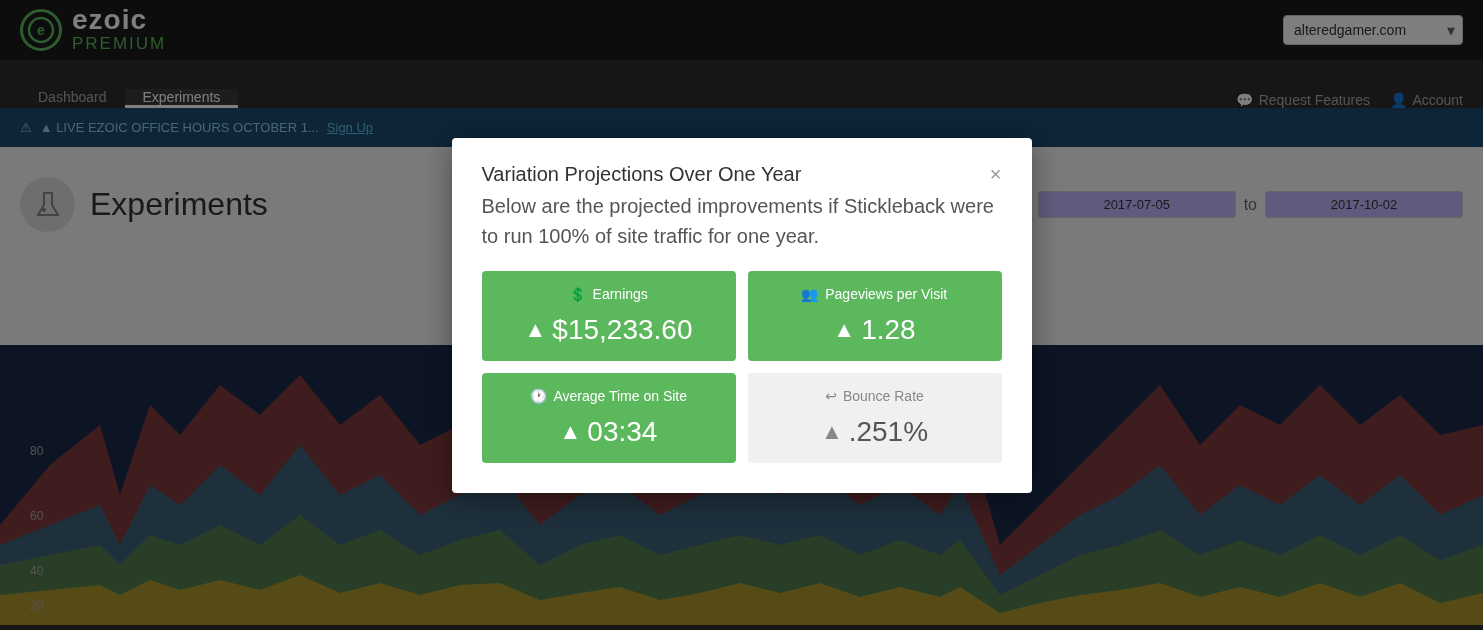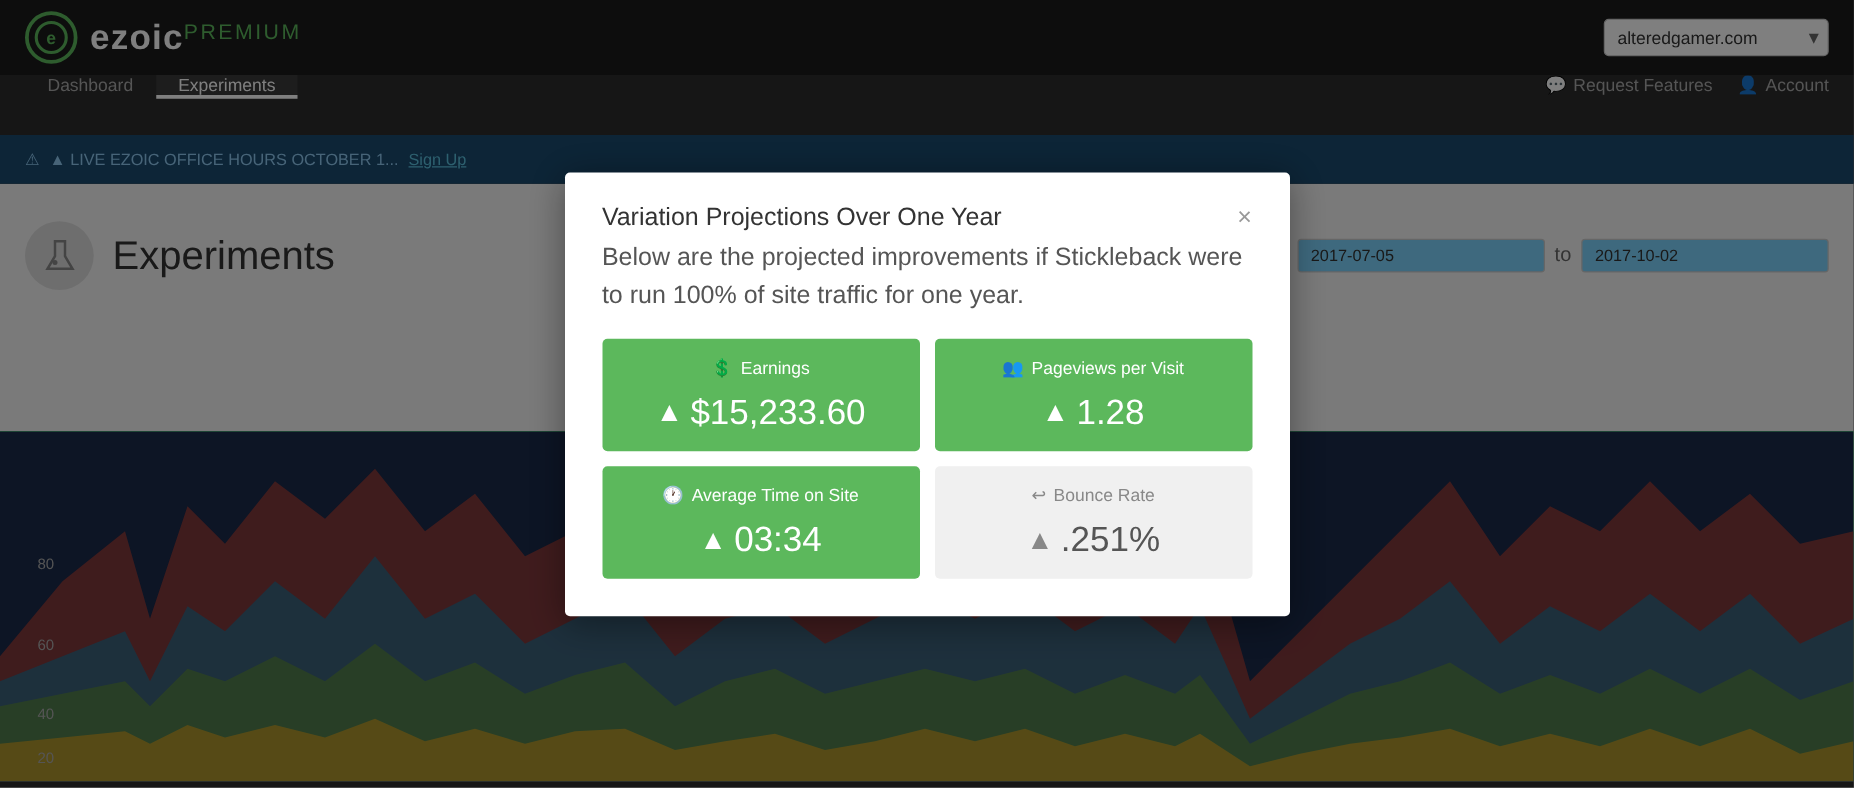--- a/index.html
+++ b/index.html
@@ -34,7 +34,7 @@
     }
     .logo-text {
       display: flex;
-      flex-direction: row;
+      flex-direction: column;
     }
     .logo-main {
       color: white;

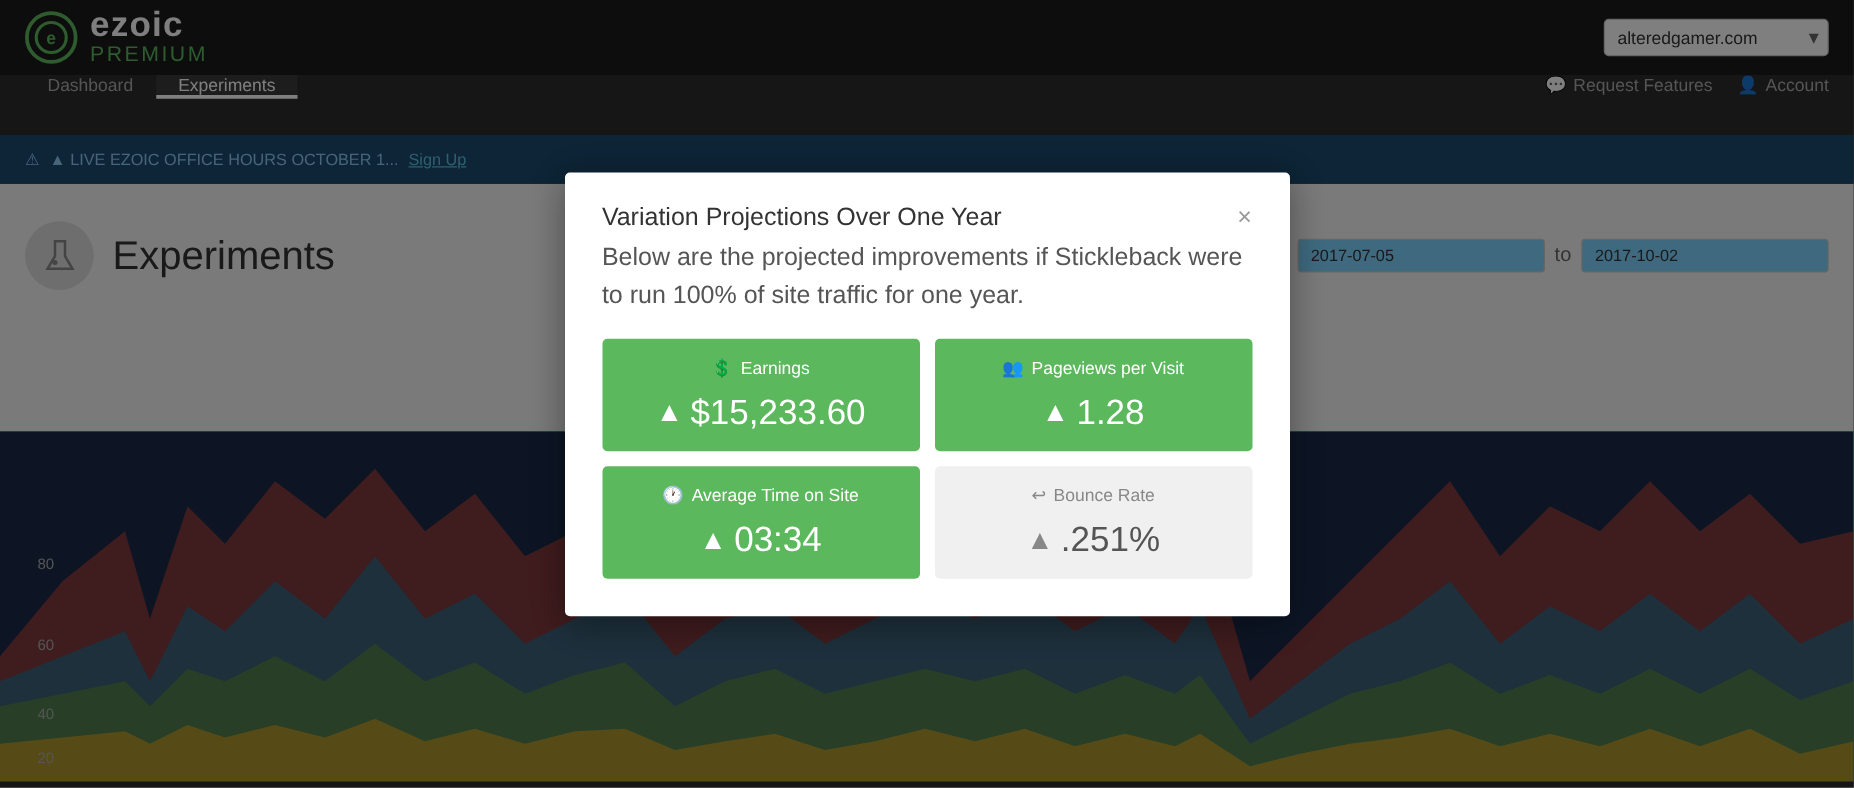--- a/index.html
+++ b/index.html
@@ -87,7 +87,7 @@
       background: #2d2d2d;
       height: 48px;
       display: flex;
-      align-items: flex-start;
+      align-items: flex-end;
       padding: 0 20px;
       position: relative;
       z-index: 1;

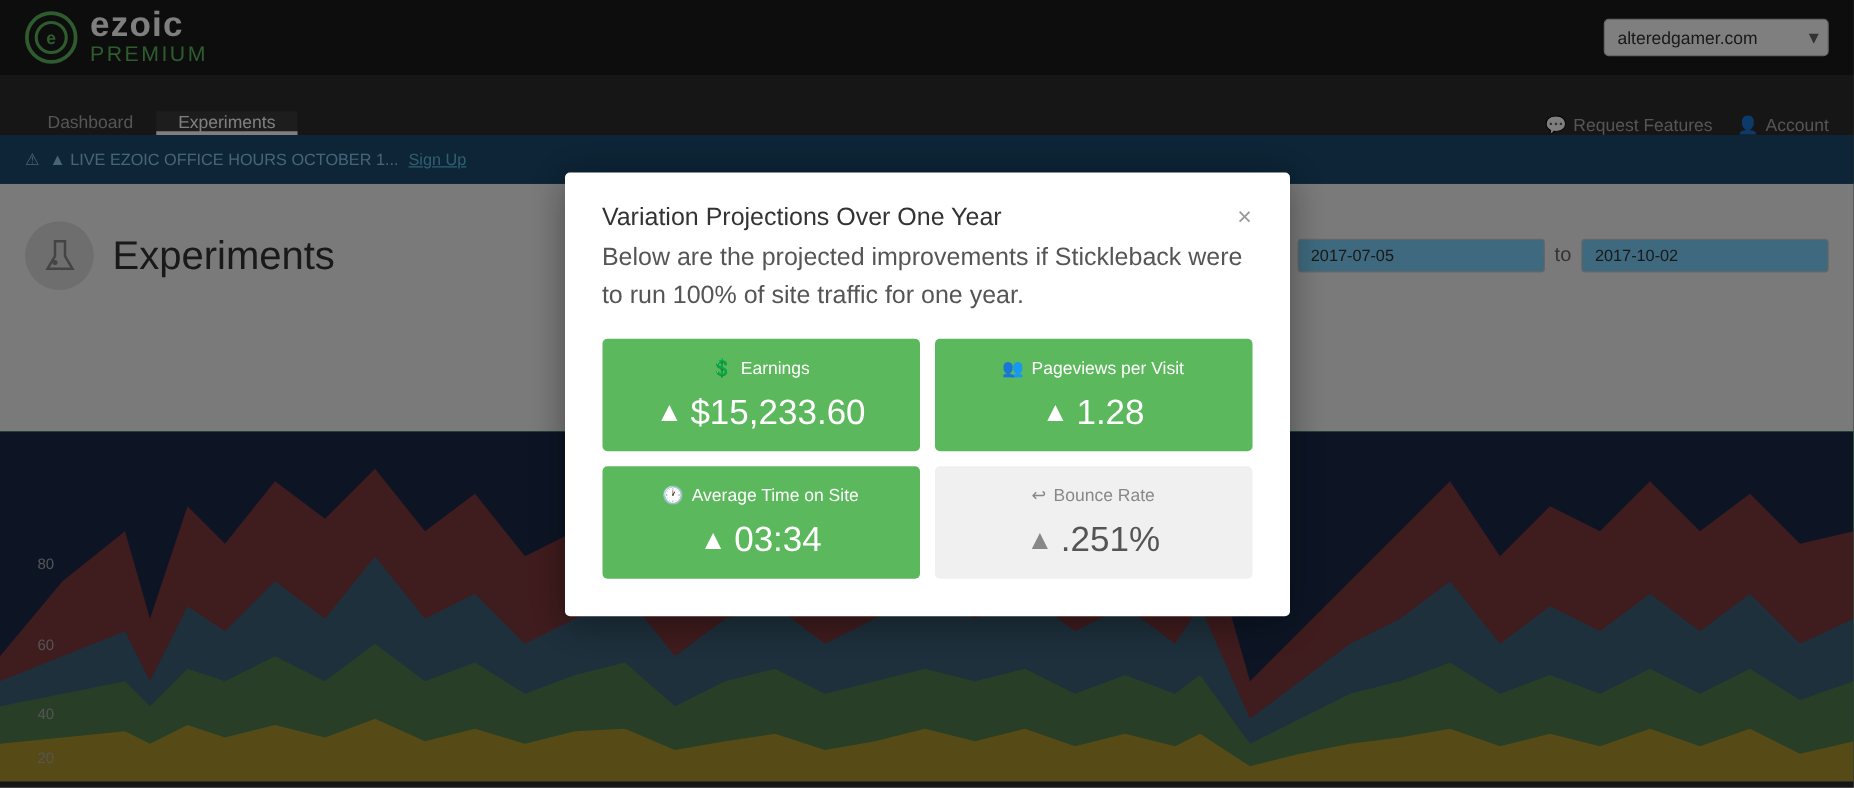--- a/index.html
+++ b/index.html
@@ -282,12 +282,13 @@
       margin-bottom: 15px;
     }
     .date-input {
-      background: #7dd3fc;
+      background: #c4b5fd;
       border: 1px solid #ccc;
       border-radius: 3px;
       padding: 5px 10px;
       font-size: 13px;
       color: #333;
+      text-align: center;
     }
     .date-label {
       color: #666;

